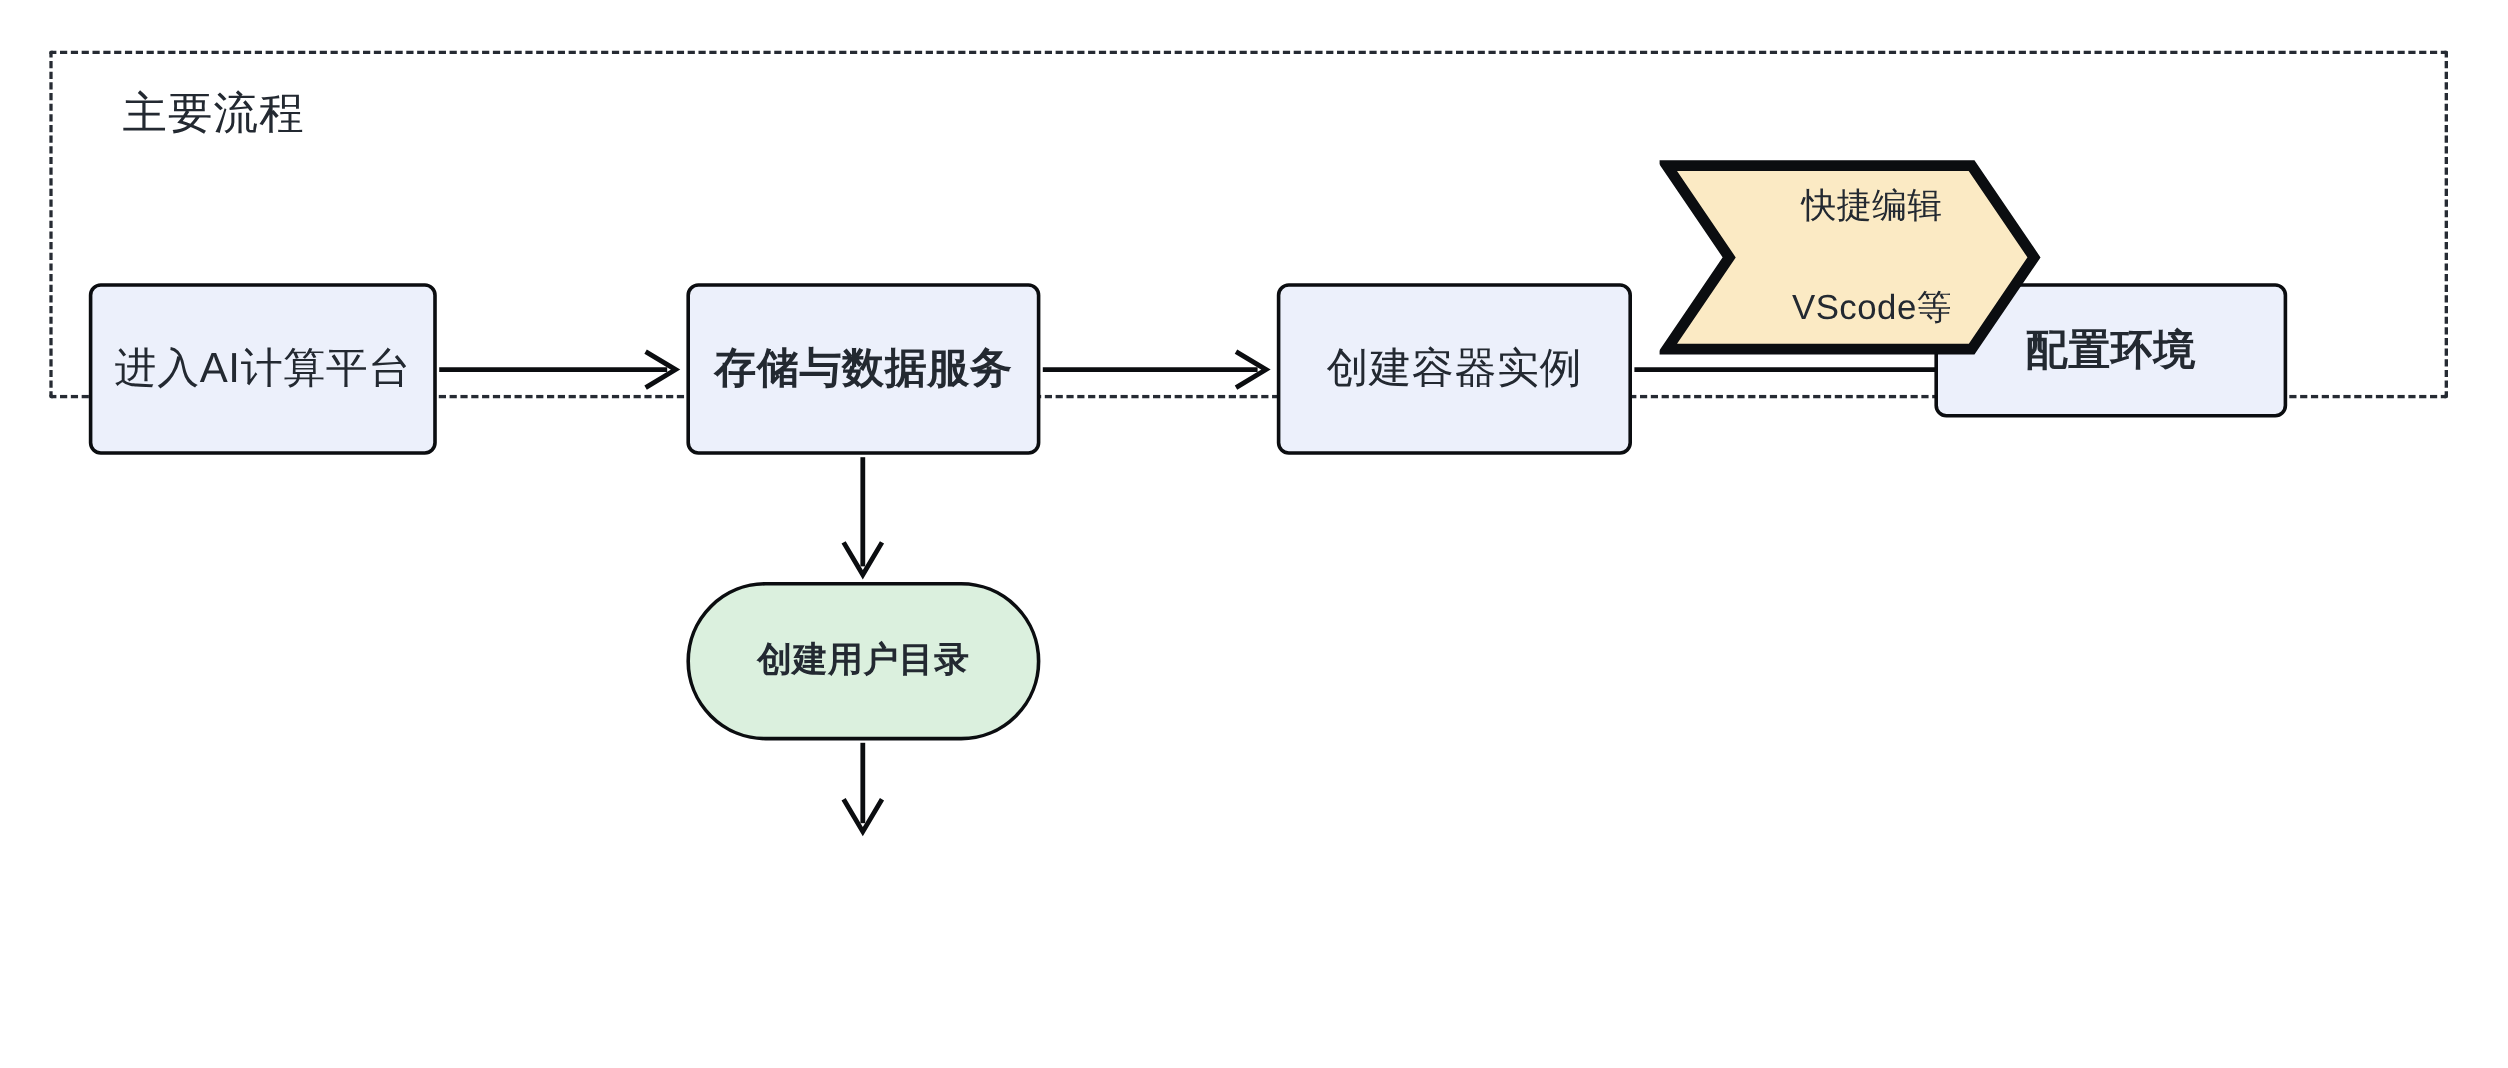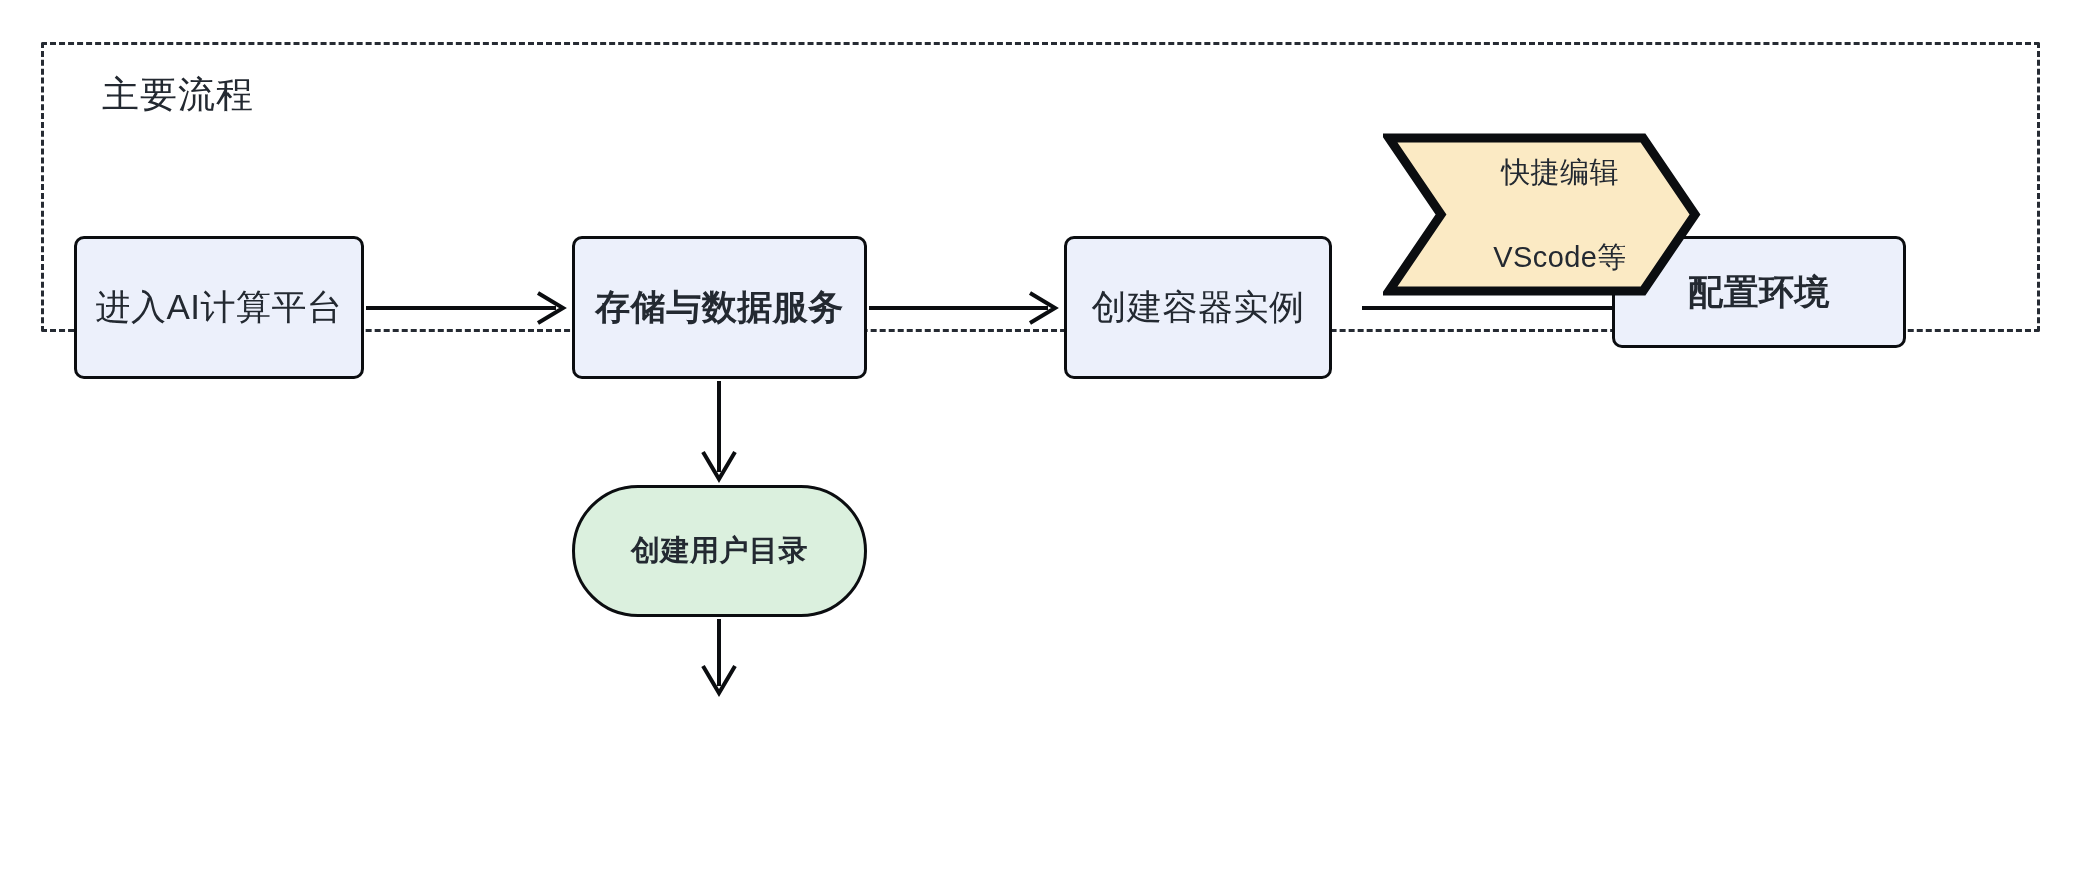--- a/index.html
+++ b/index.html
@@ -83,7 +83,7 @@
   
   #n-enter      { left: 74px;   top: 236px; width: 290px;  height: 143px; }
   #n-storage    { left: 572px;  top: 236px; width: 295px;  height: 143px; font-weight: bold; }
-  #n-container  { left: 1064px; top: 236px; width: 268px;  height: 143px; }
+  #n-container  { left: 1064px; top: 236px; width: 296px;  height: 143px; }
   #n-config     { left: 1612px; top: 236px; width: 294px;  height: 112px; font-weight: bold; }
   #n-userdir    { left: 572px;  top: 485px; width: 295px;  height: 132px; font-weight: bold; }
   #n-upload     { left: 572px;  top: 695px; width: 295px;  height: 155px; }

